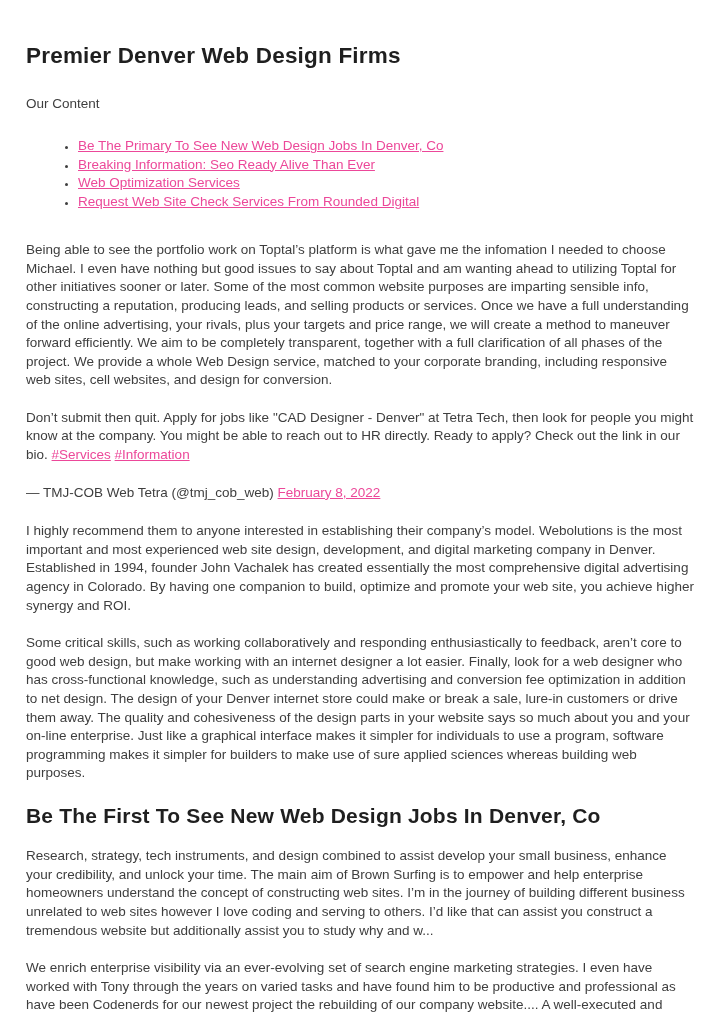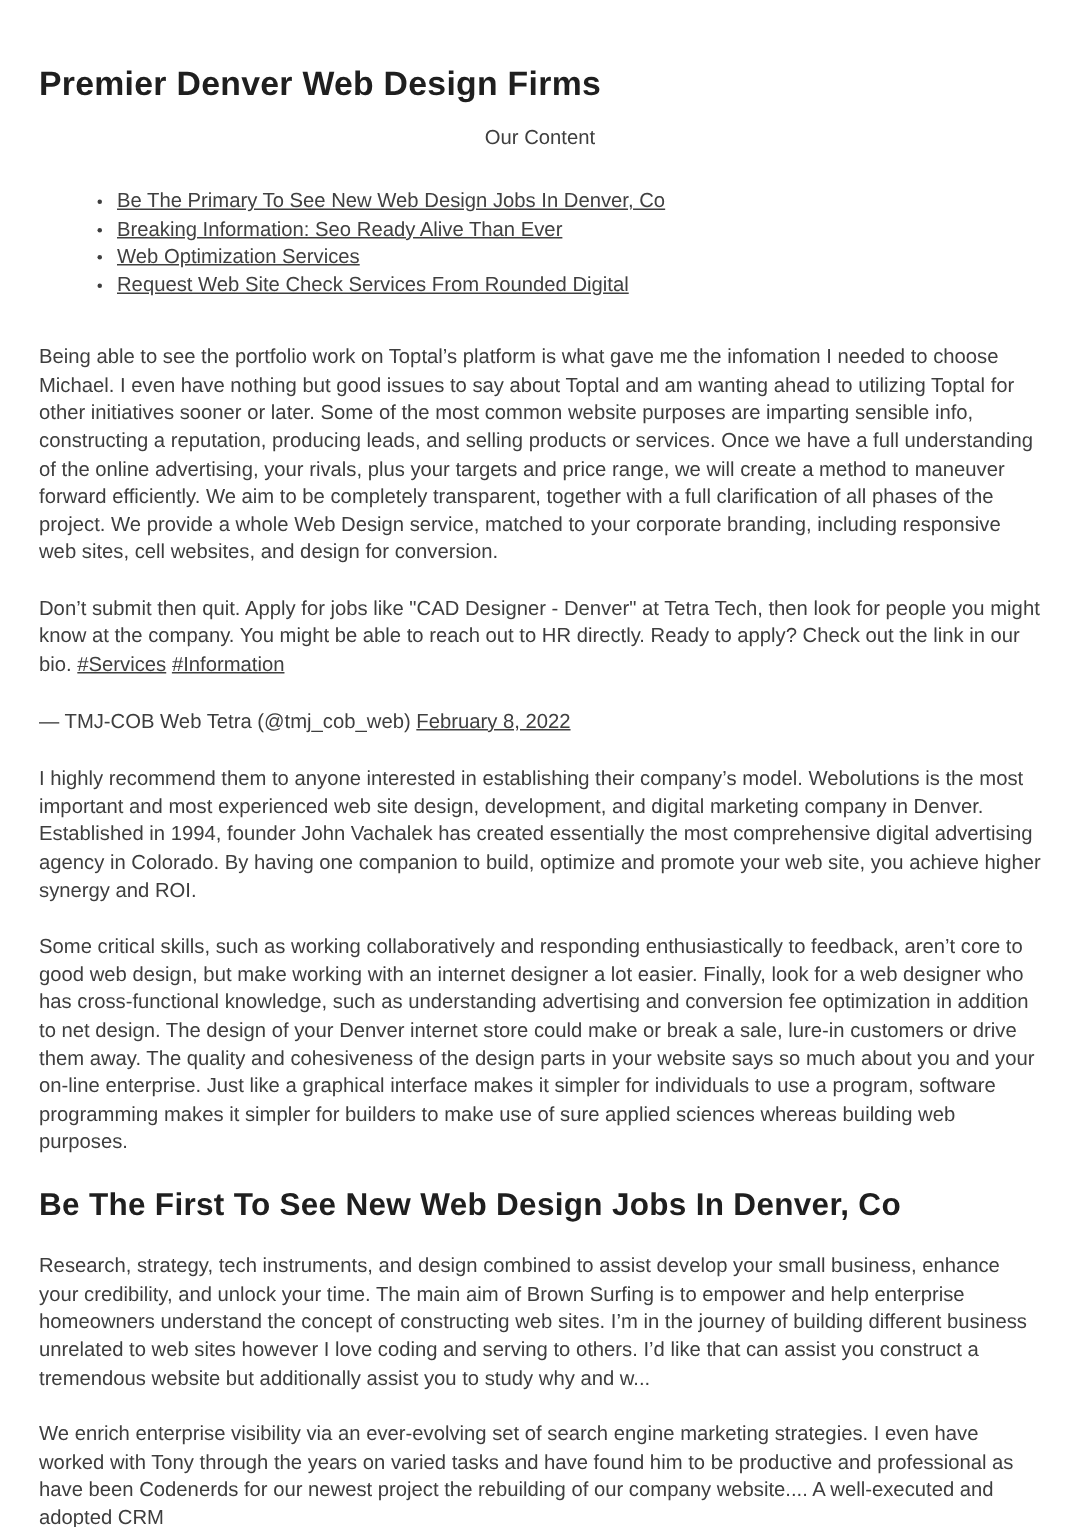--- a/index.html
+++ b/index.html
@@ -18,7 +18,7 @@
     overflow: hidden;
   }
   h1.page-title {
-    margin: 0 0 13px 0;
+    margin: 0 0 25px 0;
     font-size: 22.5px;
     line-height: 1.25;
     font-weight: bold;

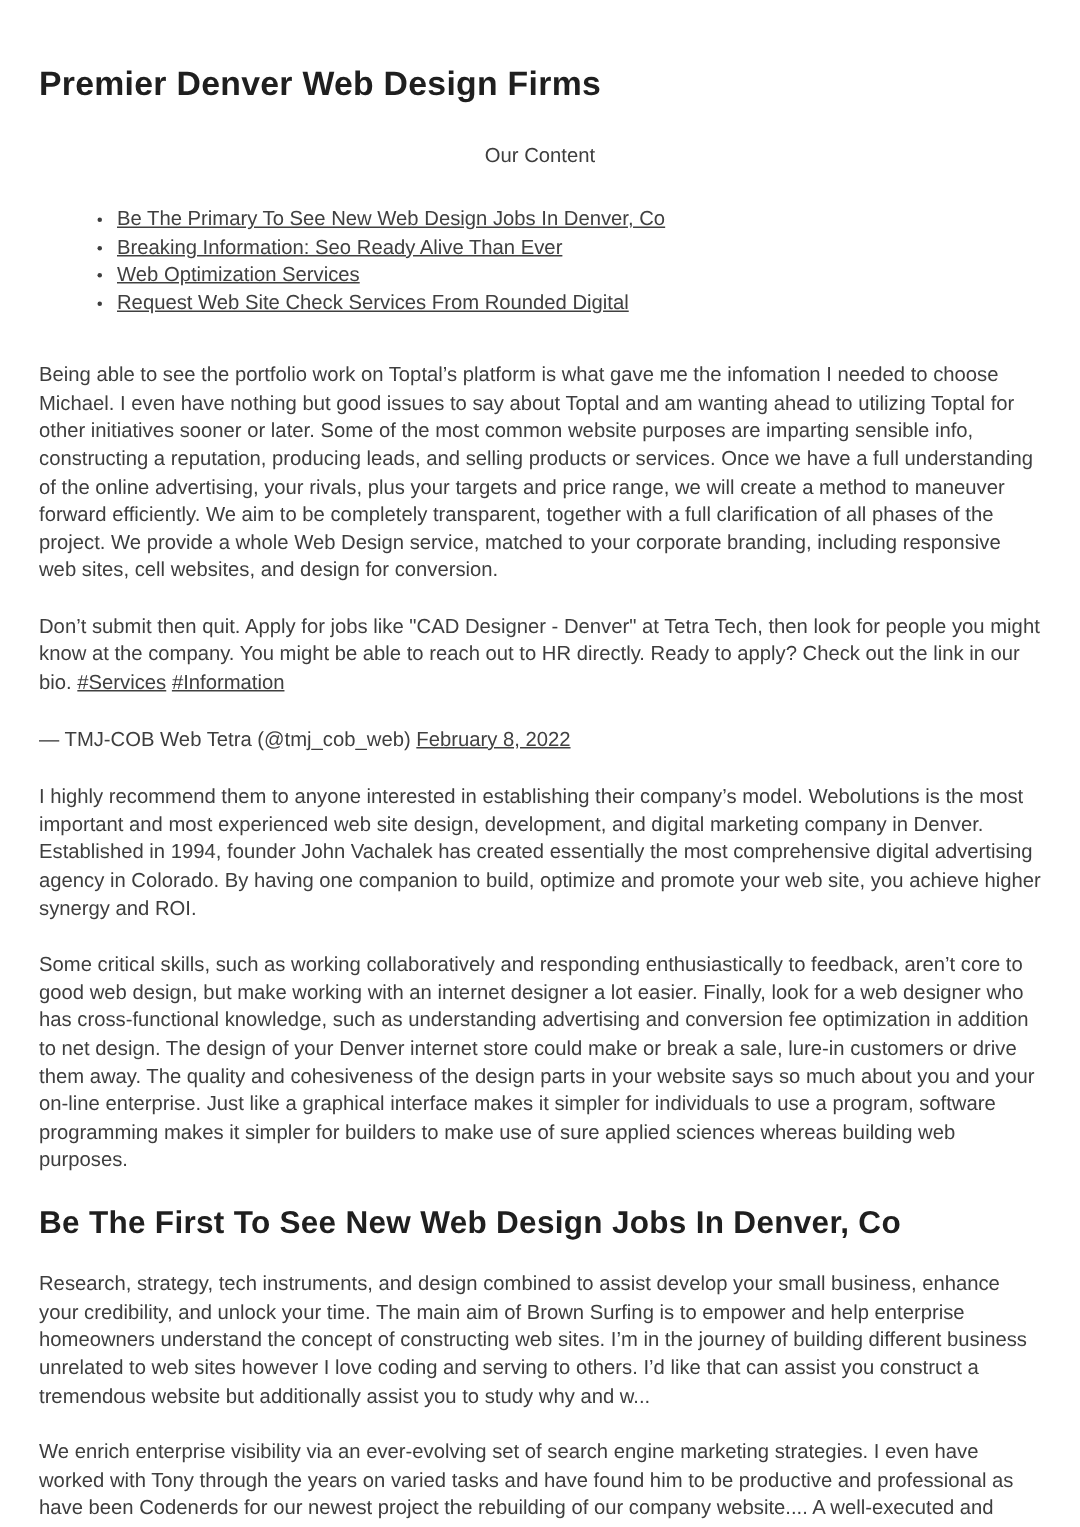--- a/index.html
+++ b/index.html
@@ -30,7 +30,6 @@
     font-size: 13.5px;
     line-height: 18px;
     color: #3e3e3e;
-    text-align: center;
   }
   ul.toc-list {
     margin: 0 0 30px 0;

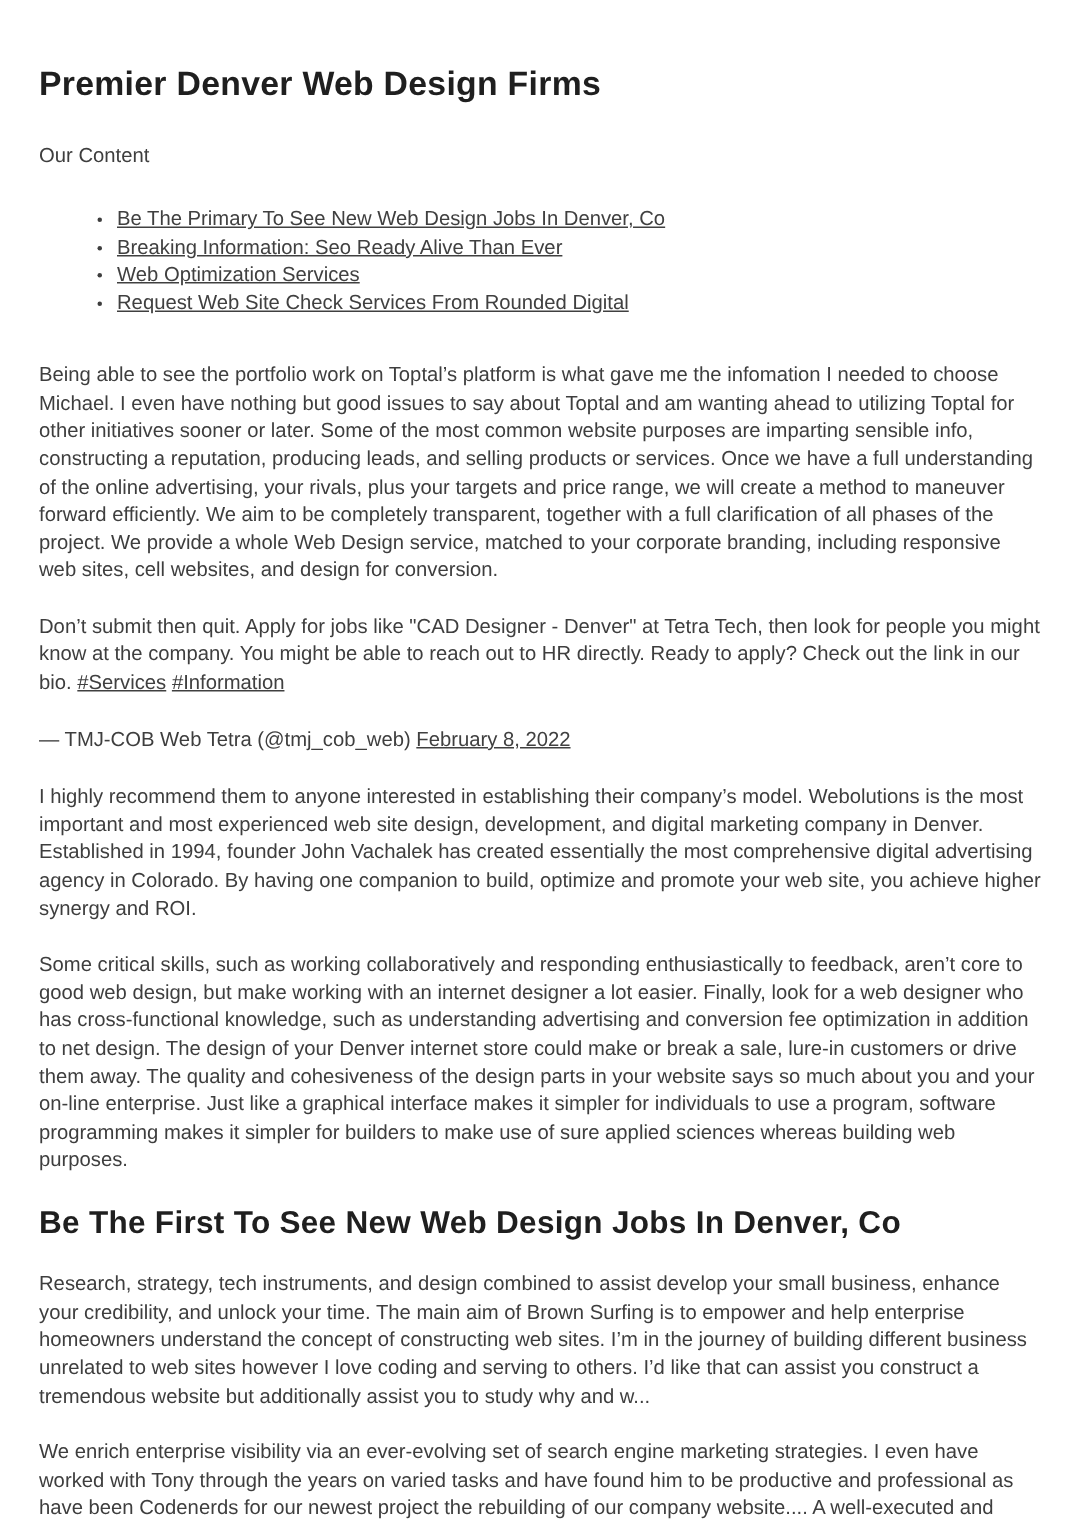--- a/index.html
+++ b/index.html
@@ -46,7 +46,7 @@
     font-size: 11px;
   }
   a.link {
-    color: #404040;
+    color: #ec4899;
     text-decoration: underline;
     cursor: pointer;
   }

